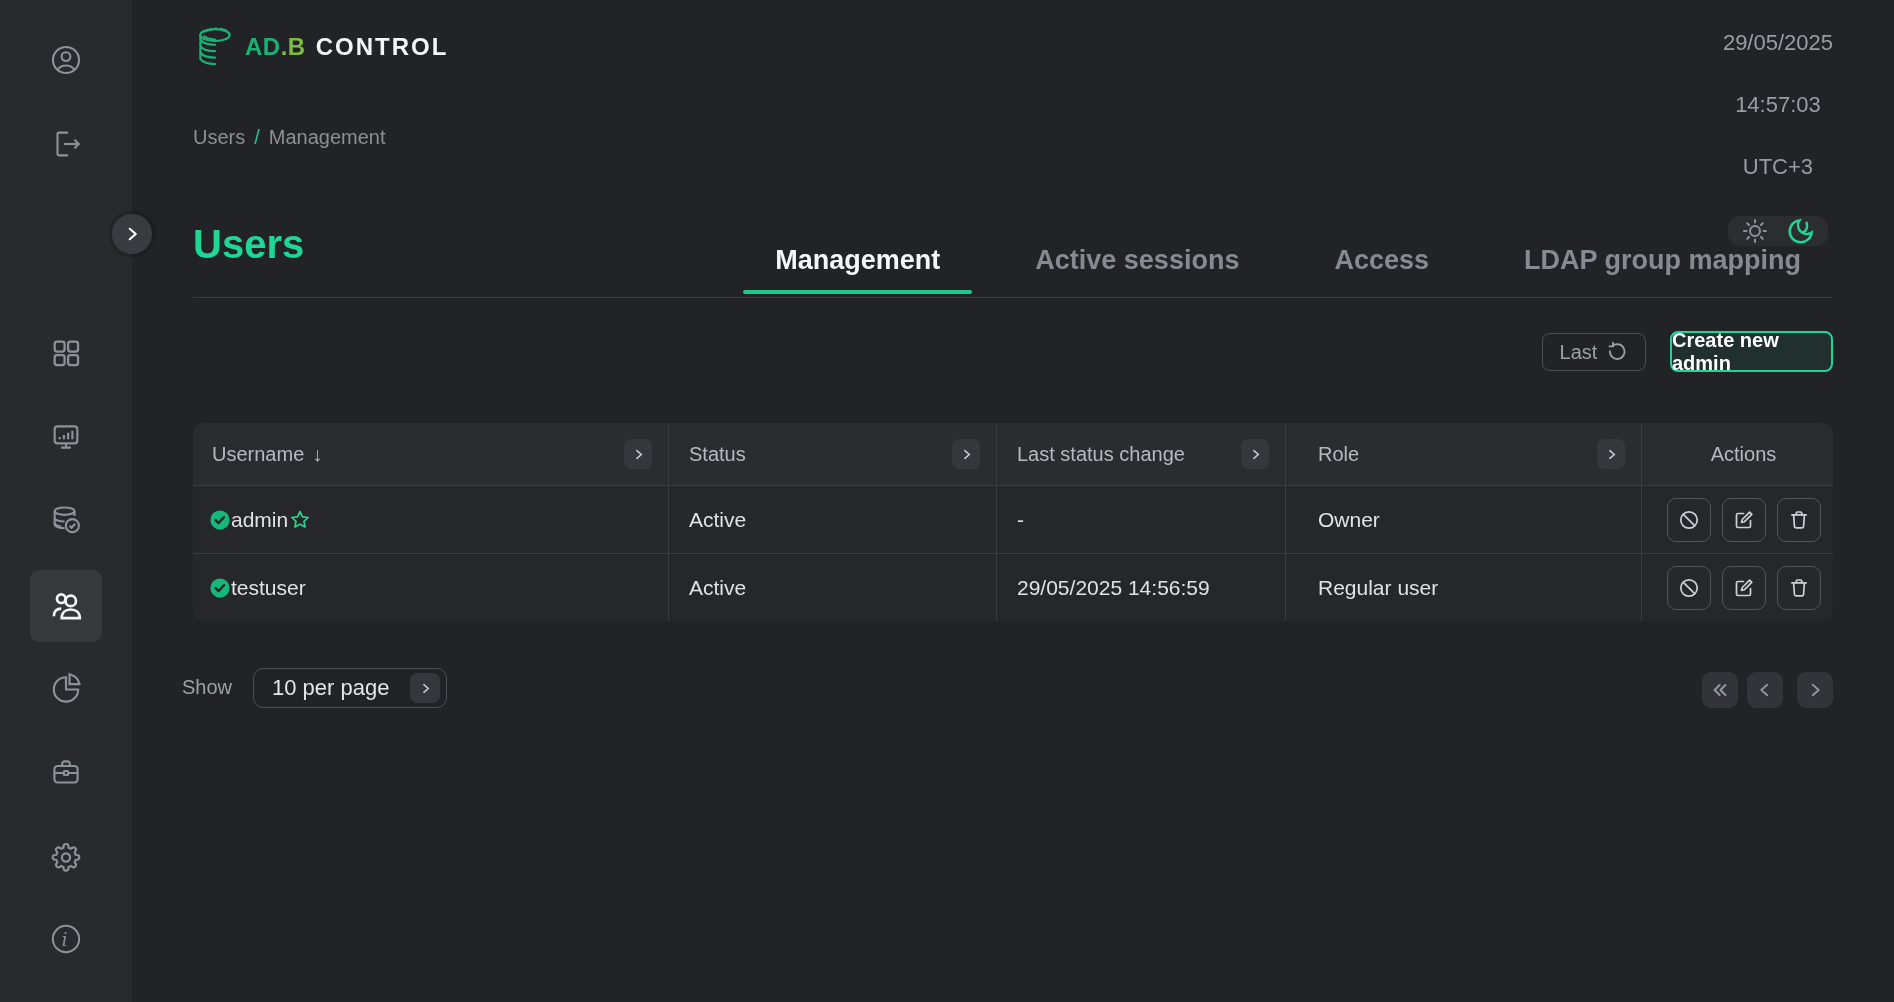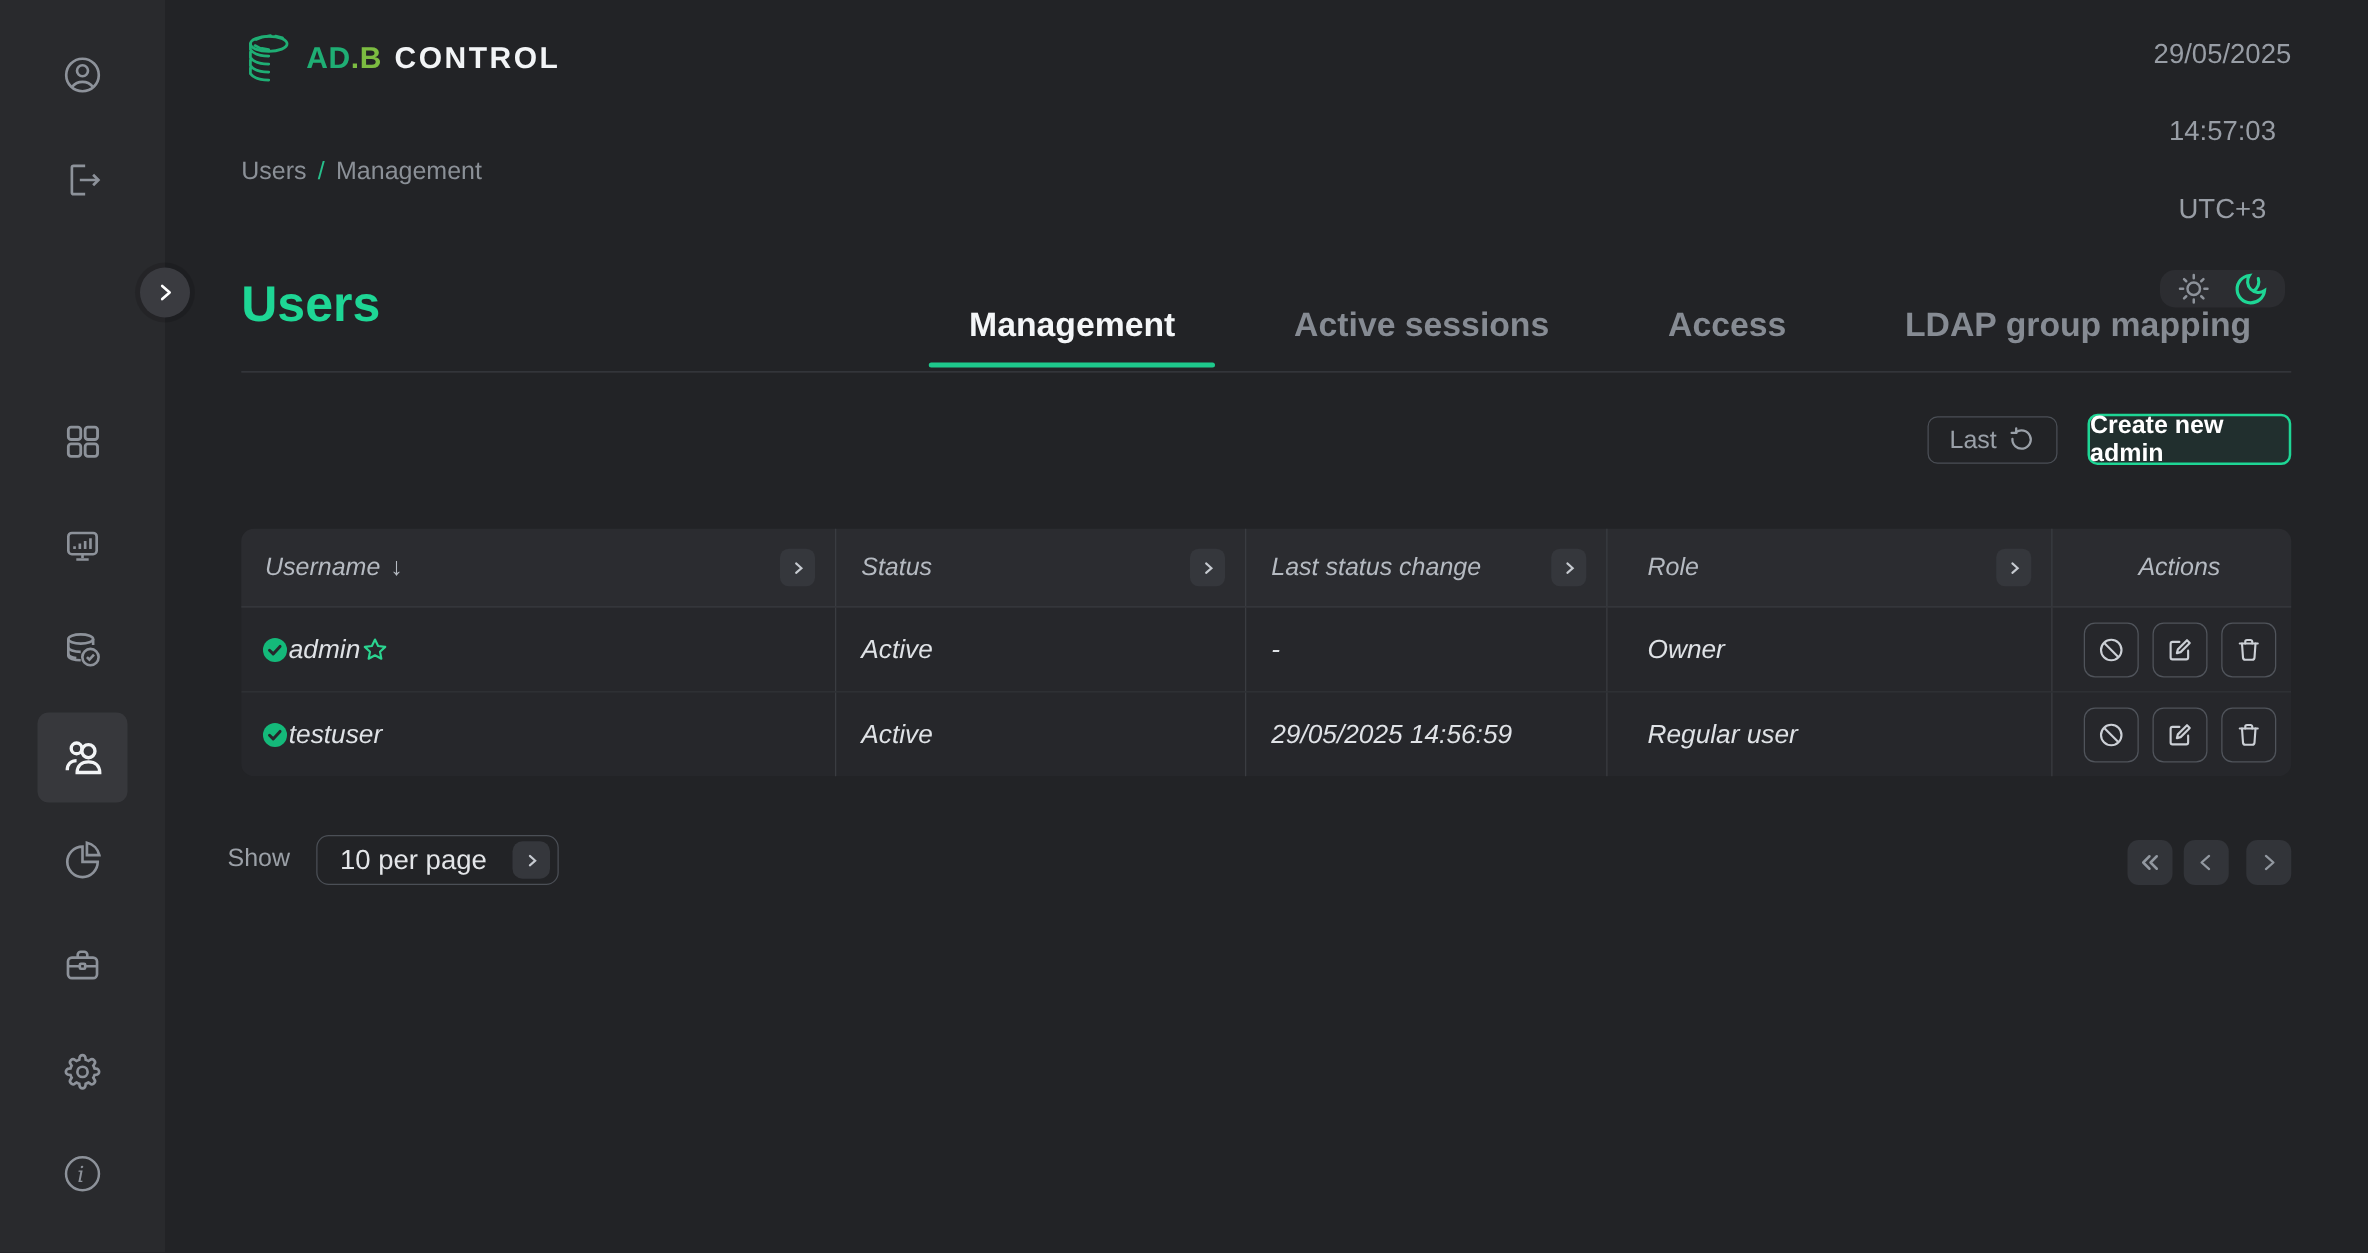--- a/index.html
+++ b/index.html
@@ -52,7 +52,7 @@
   .thead { display:flex; height:62px; background:#2b2c30; border-radius:10px 10px 0 0; }
   .trow  { display:flex; height:68px; background:#26272b; border-top:1px solid #3a3c41; }
   .trow:last-child { border-radius:0 0 10px 10px; }
-  .cell { position:relative; display:flex; align-items:center; padding-left:20px;font-style:italic; }
+  .cell { position:relative; display:flex; align-items:center; padding-left:20px; }
   .cell + .cell { border-left:1px solid #3a3c41; }
   .c1 { width:475px; padding-left:16px; }
   .c2 { width:328px; }

